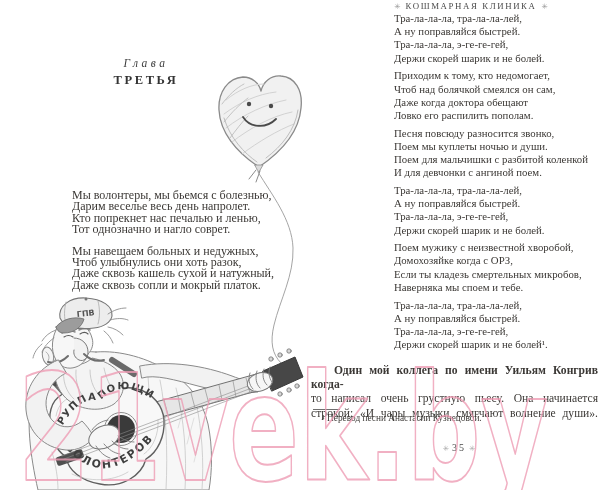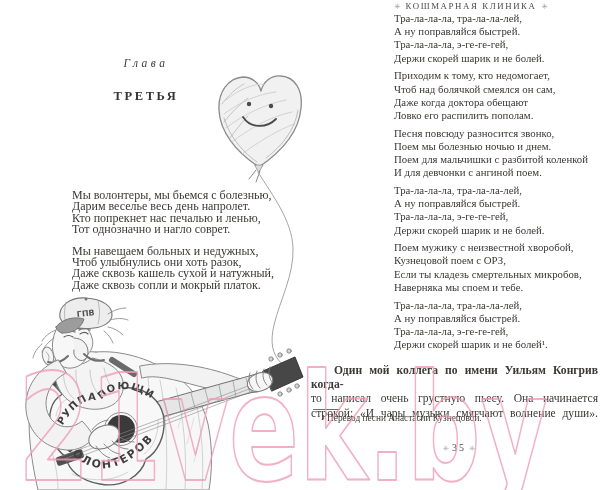--- a/index.html
+++ b/index.html
@@ -10,7 +10,7 @@
   
   .chapter{position:absolute;left:66px;top:57px;width:160px;text-align:center;color:#3e3e3e;}
   .chapter .label{font-style:italic;font-size:11.5px;letter-spacing:3.5px;}
-  .chapter .title{font-weight:bold;font-size:12.5px;letter-spacing:2.6px;margin-top:20px;color:#343434;}
+  .chapter .title{font-weight:bold;font-size:12.5px;letter-spacing:2.6px;margin-top:4px;color:#343434;}
   .left-poem{position:absolute;left:72px;top:190px;font-size:12px;line-height:11.4px;color:#3b3835;}
   .left-poem .stanza + .stanza{margin-top:10px;}
   .pl{white-space:nowrap;}

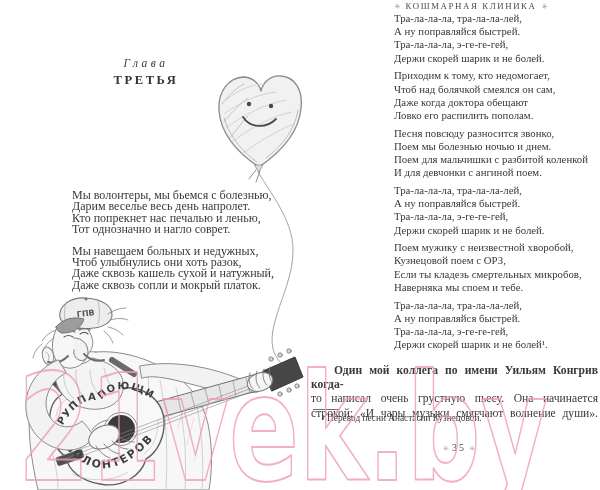--- a/index.html
+++ b/index.html
@@ -239,7 +239,7 @@
       </div>
       <div class="stanza">
         <div class="pl">Песня повсюду разносится звонко,</div>
-        <div class="pl">Поем мы болезнью ночью и днем.</div>
+        <div class="pl">Поем мы куплеты ночью и души.</div>
         <div class="pl">Поем для мальчишки с разбитой коленкой</div>
         <div class="pl">И для девчонки с ангиной поем.</div>
       </div>

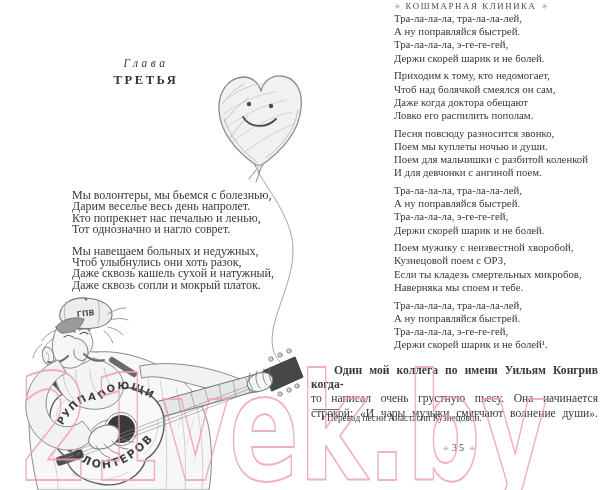--- a/index.html
+++ b/index.html
@@ -251,7 +251,7 @@
       </div>
       <div class="stanza">
         <div class="pl">Поем мужику с неизвестной хворобой,</div>
-        <div class="pl">Кузнецовой поем с ОРЗ,</div>
+        <div class="pl">Домохозяйке когда с ОРЗ,</div>
         <div class="pl">Если ты кладезь смертельных микробов,</div>
         <div class="pl">Наверняка мы споем и тебе.</div>
       </div>

